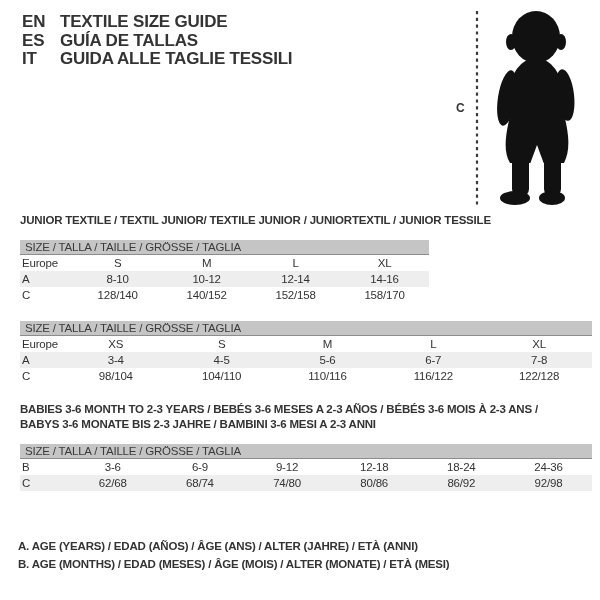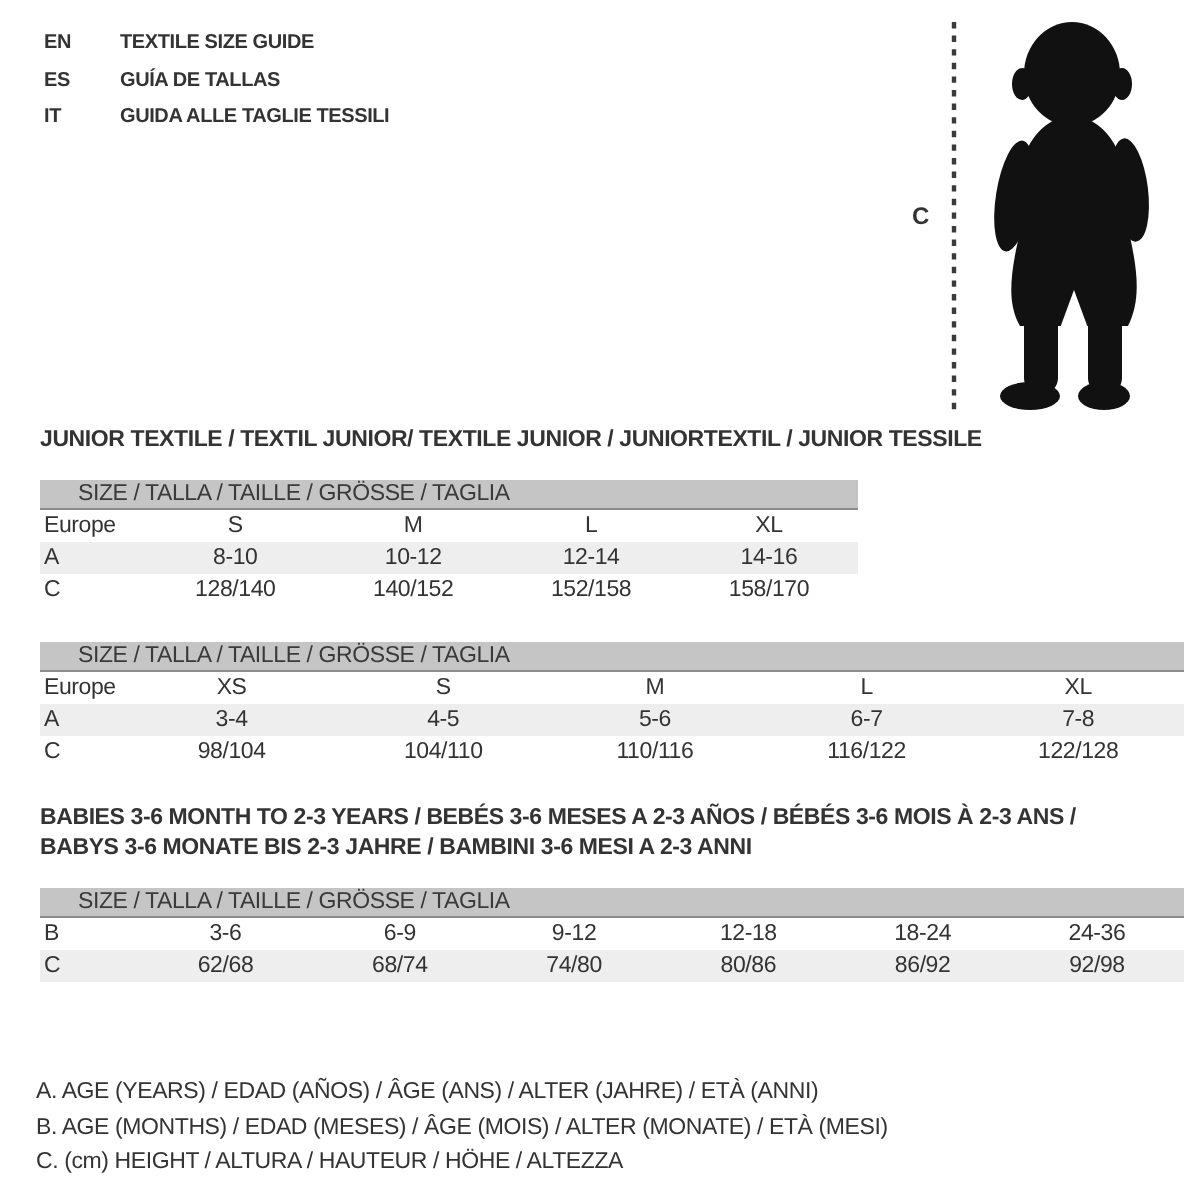--- a/index.html
+++ b/index.html
@@ -10,7 +10,7 @@
   }
   
   .lang-list{position:absolute;top:13px;left:22px;}
-  .lang-row{display:flex;font-weight:700;font-size:10px;line-height:18.5px;white-space:nowrap;}
+  .lang-row{display:flex;font-weight:700;font-size:17px;line-height:18.5px;white-space:nowrap;}
   .lang-code{width:38px;}
   
   .figure{position:absolute;top:5px;left:450px;width:145px;height:205px;}

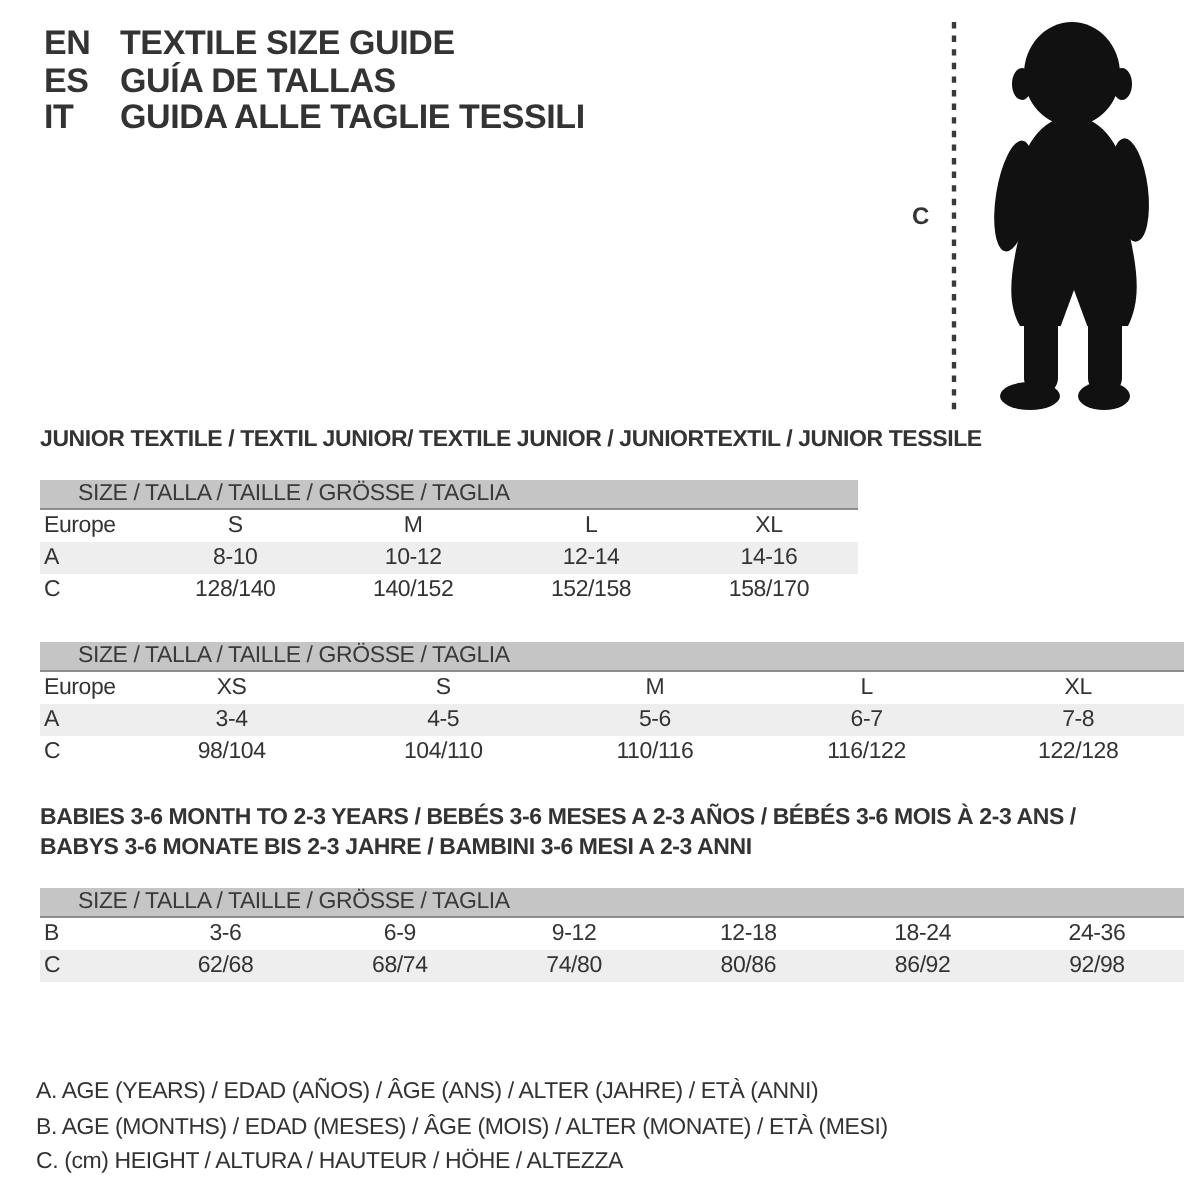--- a/index.html
+++ b/index.html
@@ -26,7 +26,7 @@
   .size-bar{
     height:14px;line-height:14px;background:var(--header_bar,#c5c5c5);
     border-bottom:1px solid var(--bar_border,#8c8c8c);
-    padding-left:19px;font-size:11.5px;color:#3a3a3a;white-space:nowrap;
+    padding-left:5px;font-size:11.5px;color:#3a3a3a;white-space:nowrap;
   }
   .trow{display:flex;height:16px;align-items:center;font-size:11.5px;}
   .trow.shaded{background:var(--row_shade,#eee);}

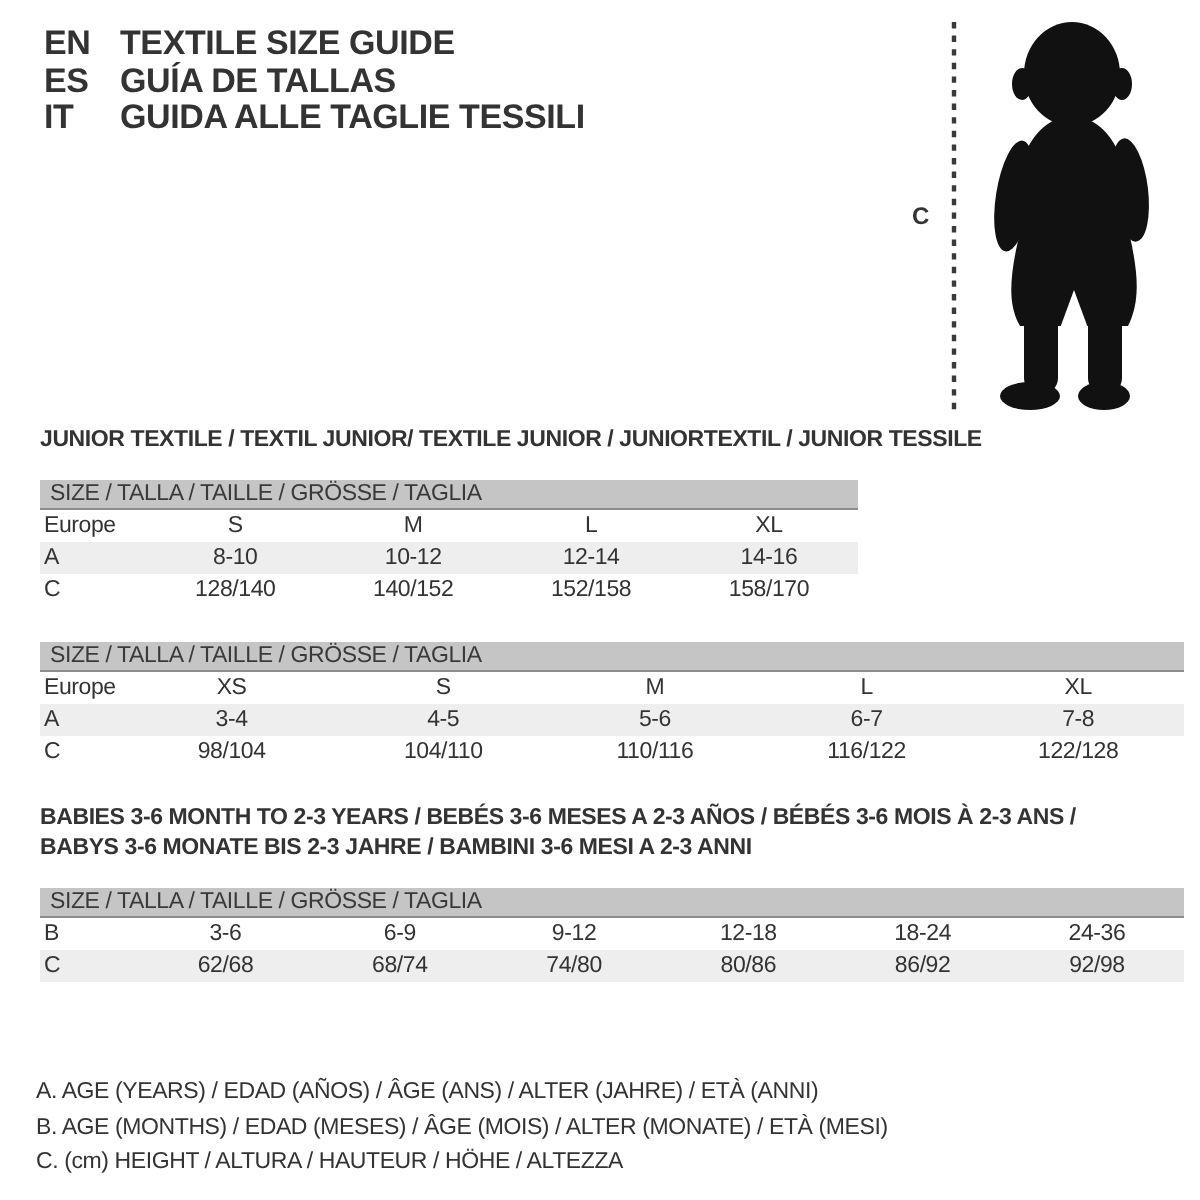--- a/index.html
+++ b/index.html
@@ -37,7 +37,7 @@
   .tcell{flex:1;text-align:center;}
   
   .footnotes{position:absolute;top:538px;left:18px;}
-  .footnote{font-weight:400;font-size:11.5px;line-height:17.5px;white-space:nowrap;}
+  .footnote{font-weight:700;font-size:11.5px;line-height:17.5px;white-space:nowrap;}
 </style>
 </head>
 <body>

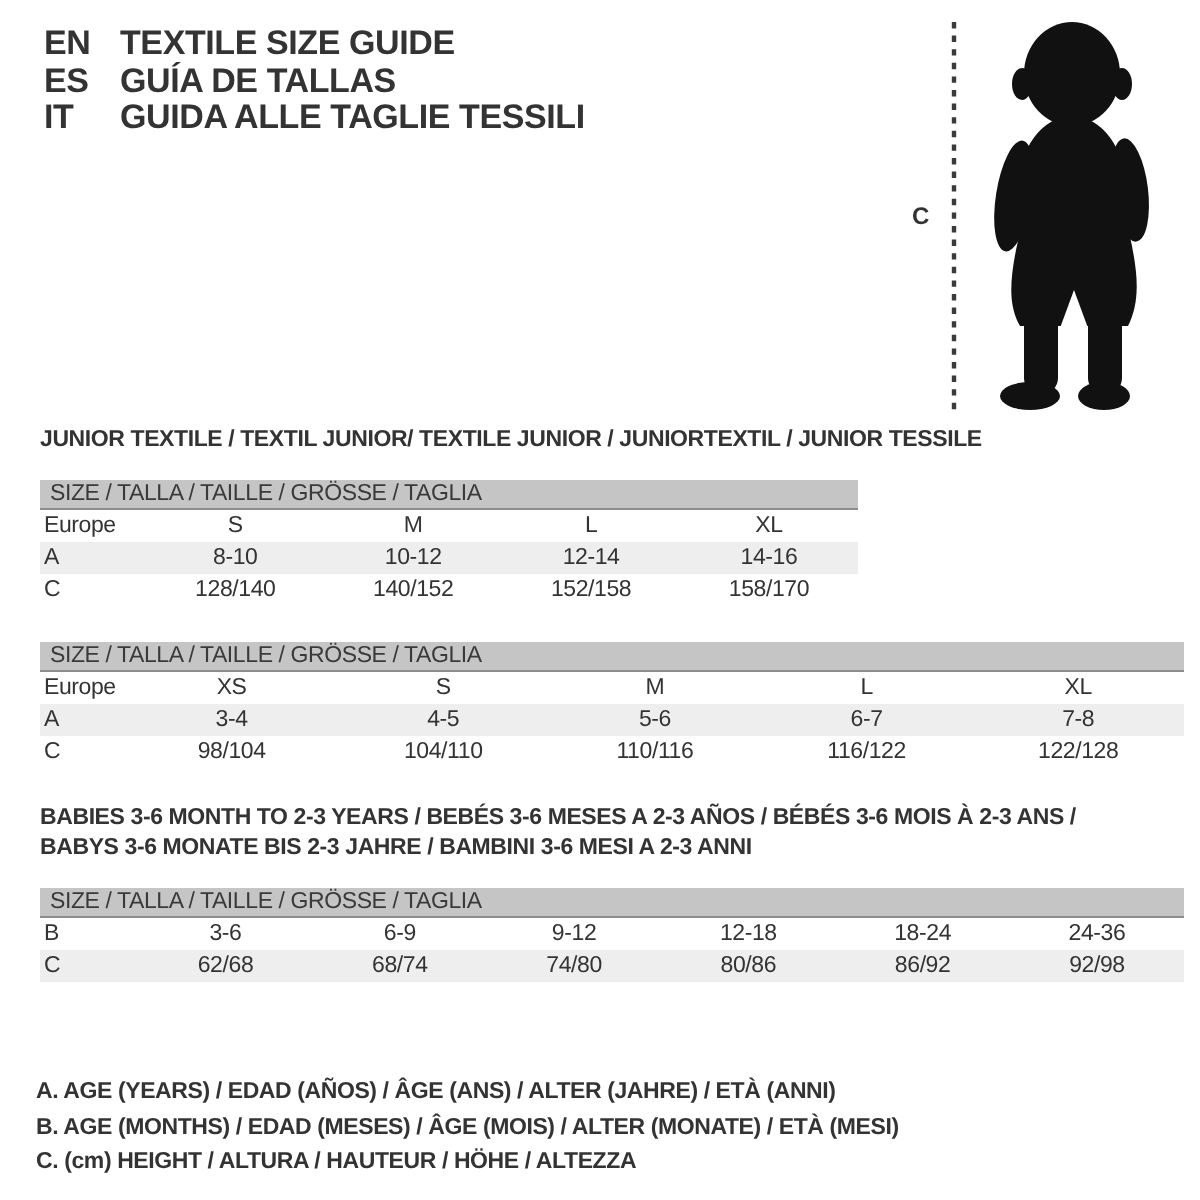--- a/index.html
+++ b/index.html
@@ -170,7 +170,6 @@
   <div class="footnotes" id="footnotes">
       <div class="footnote">A. AGE (YEARS) / EDAD (AÑOS) / ÂGE (ANS) / ALTER (JAHRE) / ETÀ (ANNI)</div>
       <div class="footnote">B. AGE (MONTHS) / EDAD (MESES) / ÂGE (MOIS) / ALTER (MONATE) / ETÀ (MESI)</div>
-      <div class="footnote">C. (cm) HEIGHT / ALTURA / HAUTEUR / HÖHE / ALTEZZA</div>
     </div>
 
 </div>

